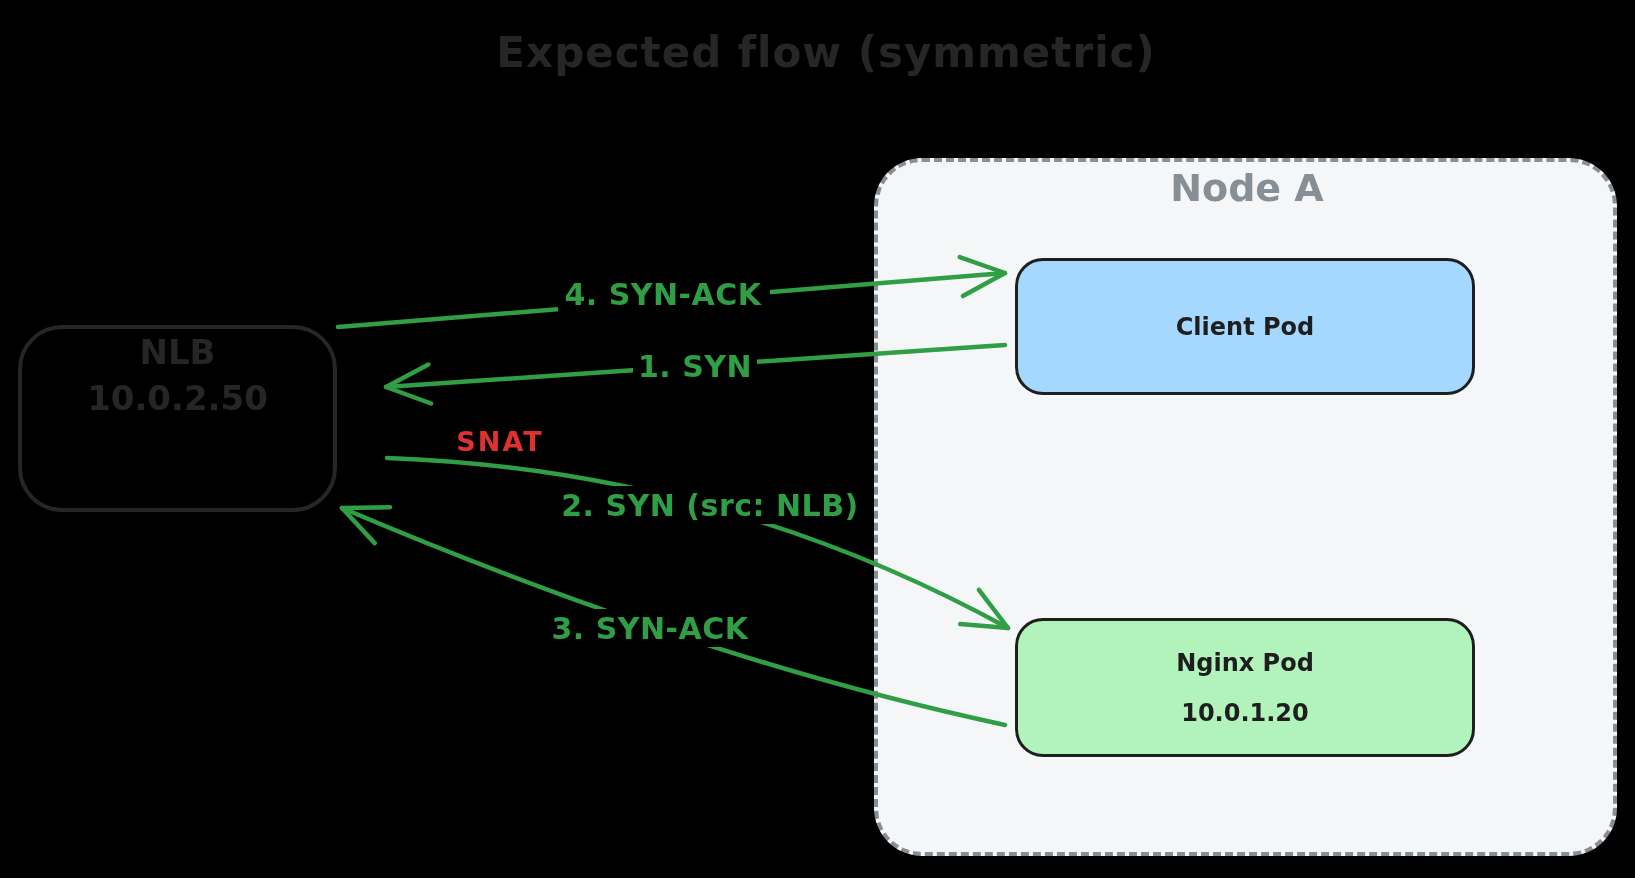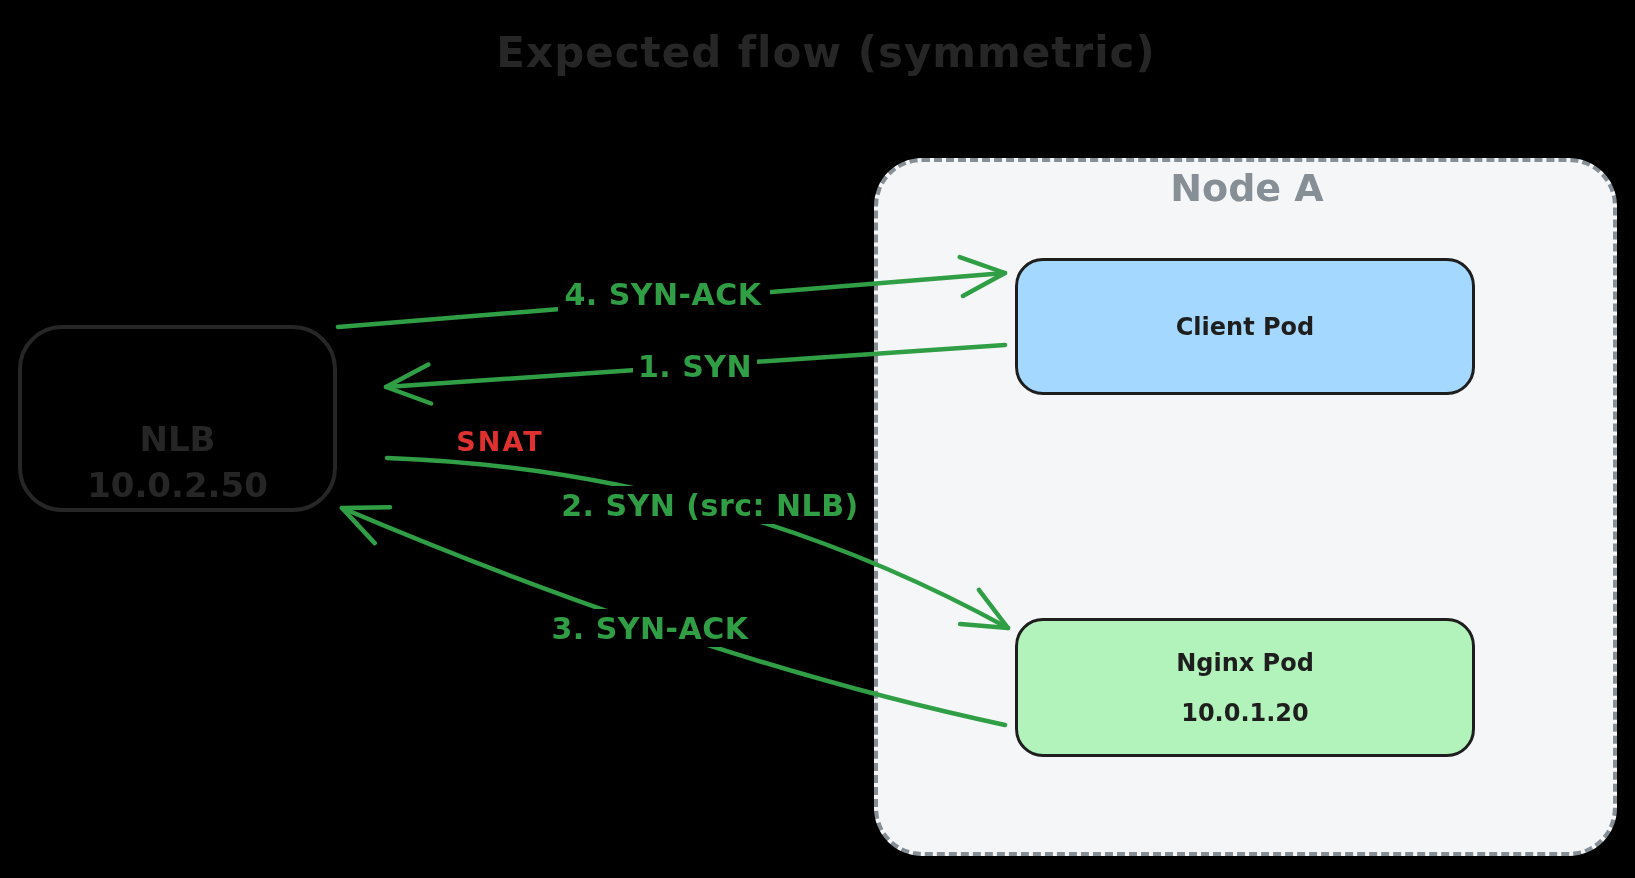--- a/index.html
+++ b/index.html
@@ -42,7 +42,7 @@
   .nlb{
     position:absolute;left:18px;top:325px;width:319px;height:187px;
     box-sizing:border-box;border:4px solid var(--dark);border-radius:44px;
-    display:flex;flex-direction:column;align-items:center;justify-content:flex-end;
+    display:flex;flex-direction:column;align-items:center;justify-content:flex-start;
     font-size:34px;font-weight:600;line-height:46px;color:var(--dark);background:transparent;
   }
   svg.overlay{position:absolute;left:0;top:0;}

